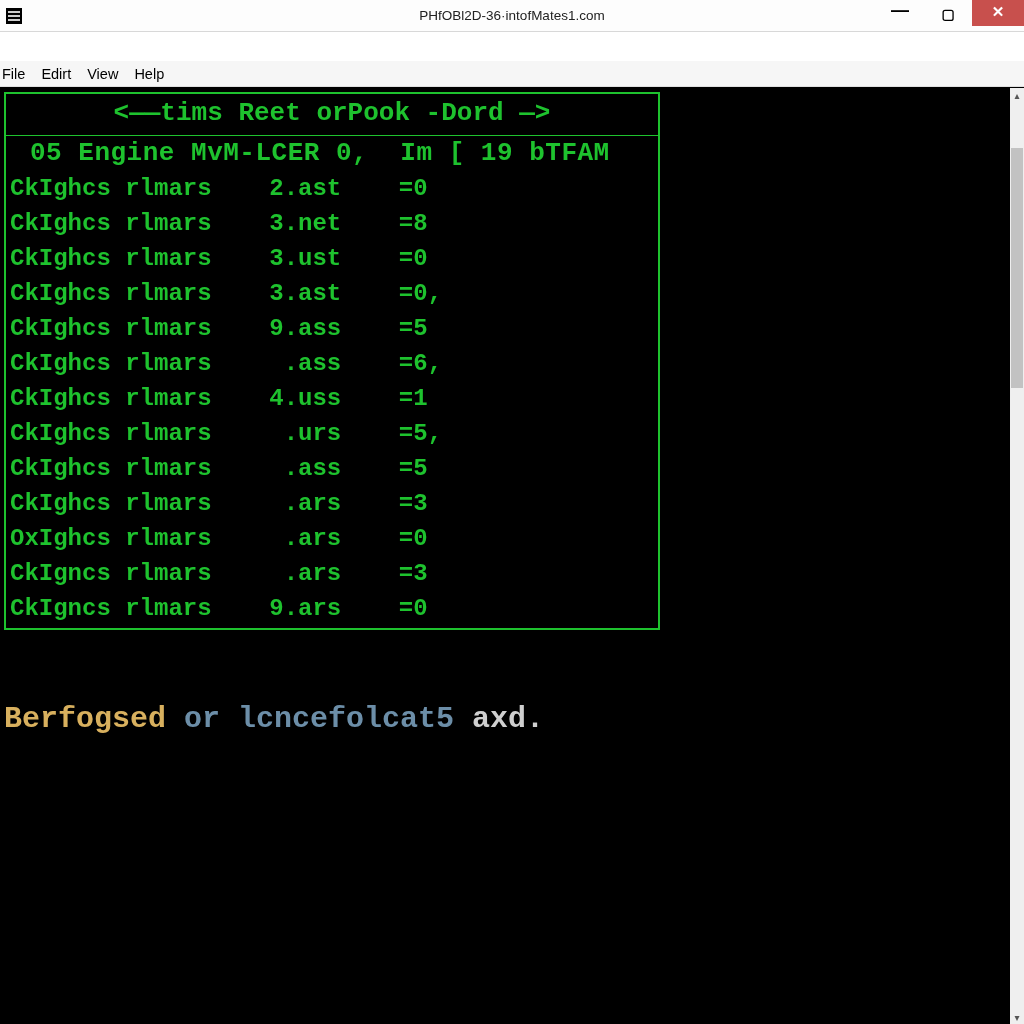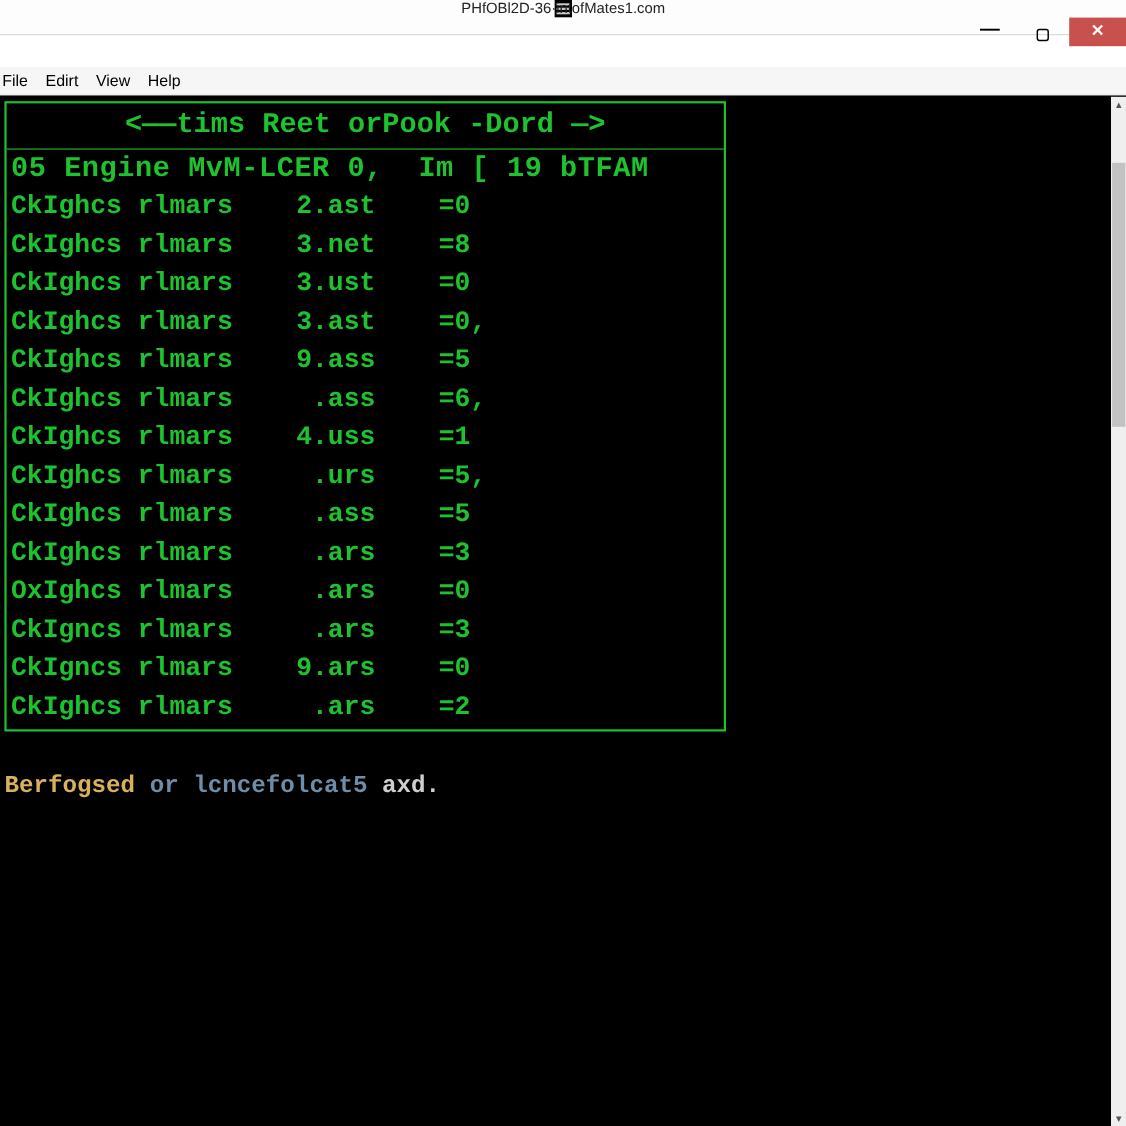--- a/index.html
+++ b/index.html
@@ -14,7 +14,6 @@
       display: flex;
       align-items: center;
       position: relative;
-      flex-direction: column;
     }
     .titlebar .app-icon {
       width: 16px; height: 16px; margin-left: 6px; margin-right: 6px;

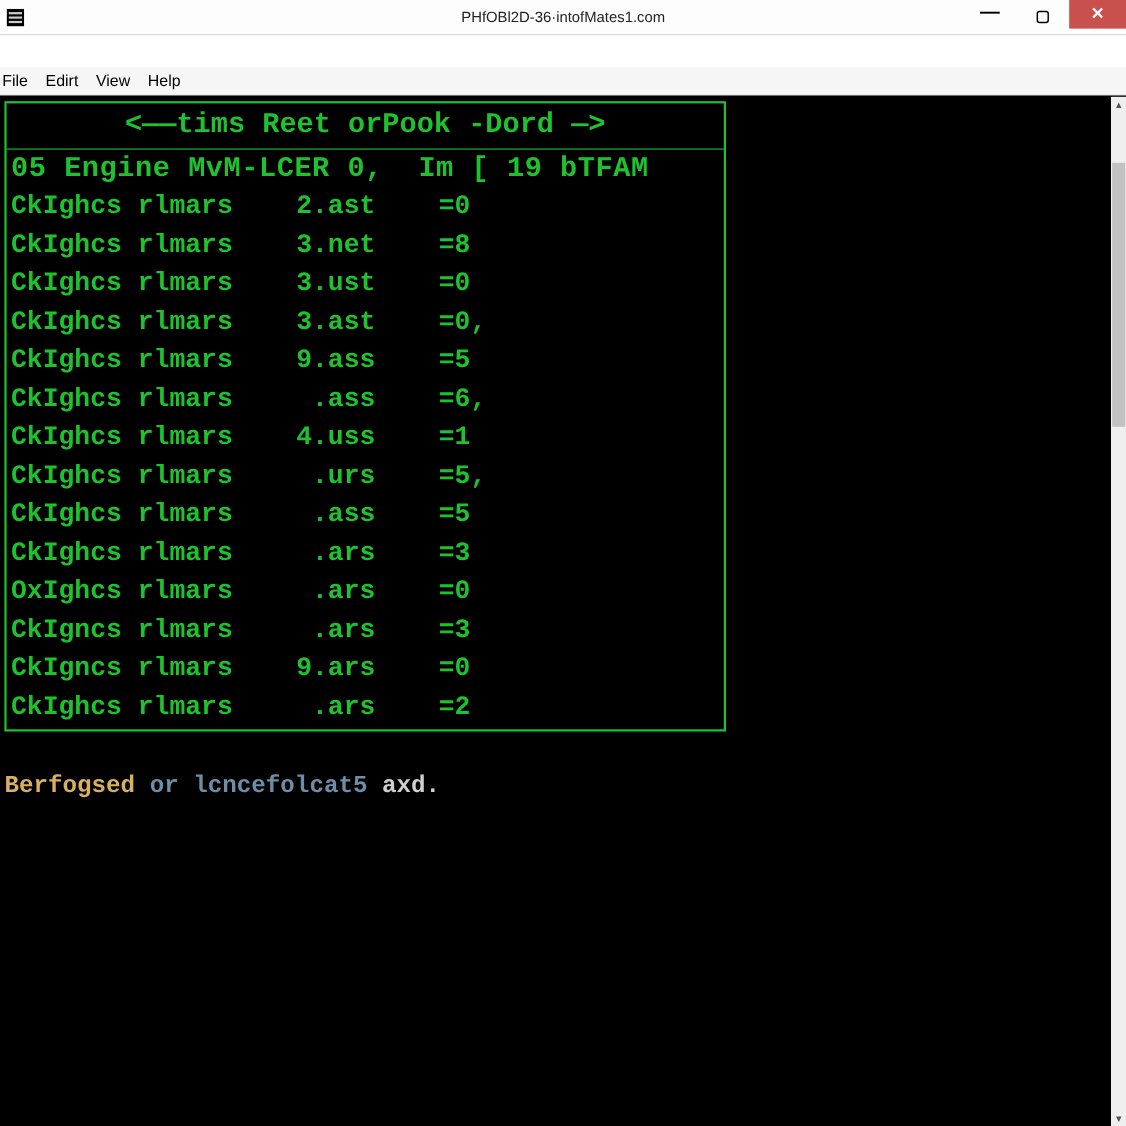--- a/index.html
+++ b/index.html
@@ -116,6 +116,7 @@
       font-size: 26px;
       letter-spacing: 0.5px;
       white-space: pre;
+      margin-left: 20px;
     }
     .term-row { white-space: pre; }
 

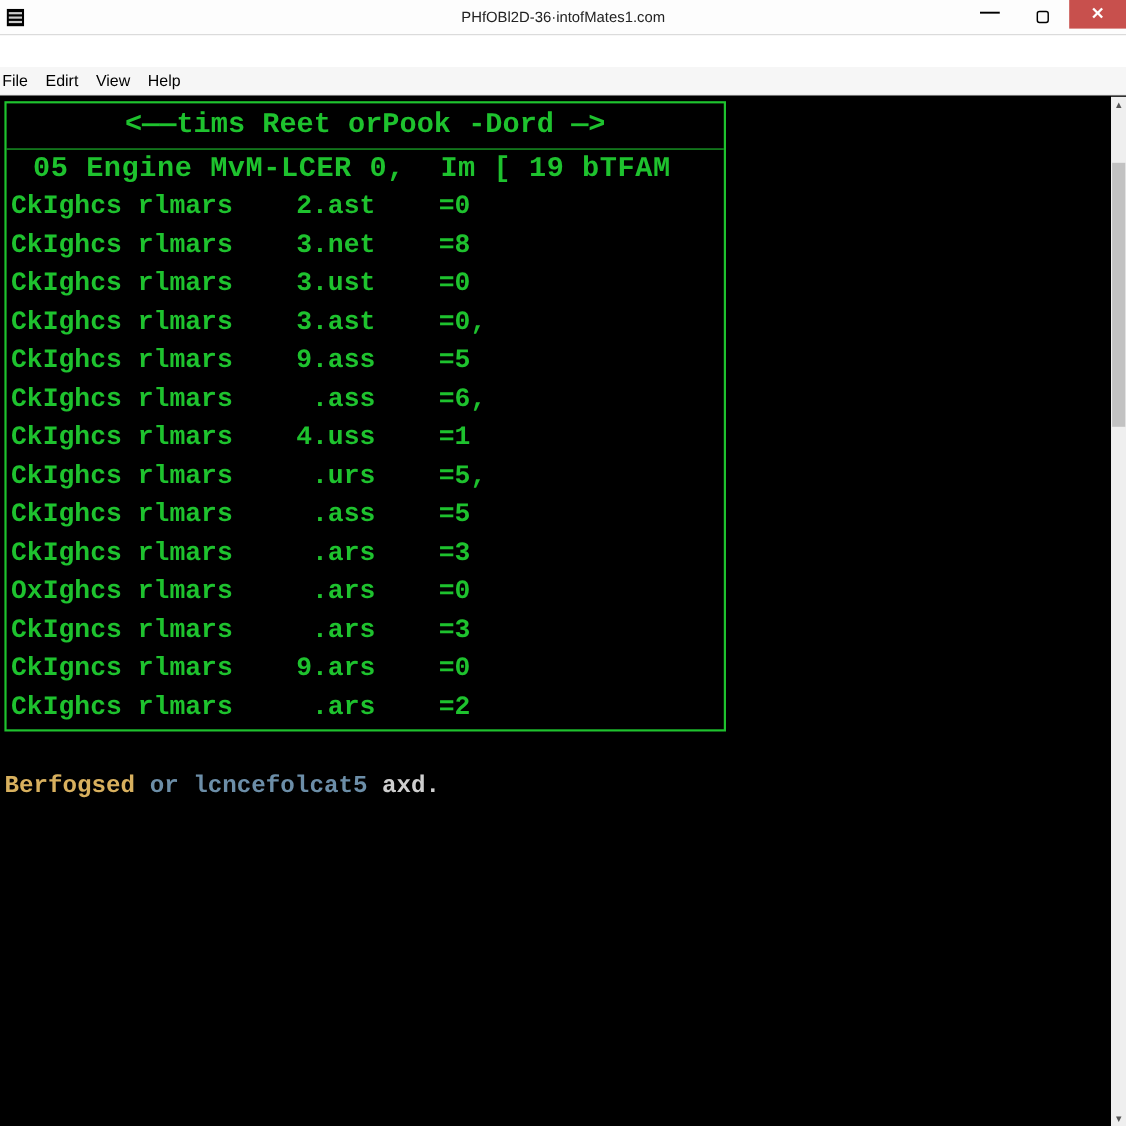--- a/index.html
+++ b/index.html
@@ -184,7 +184,6 @@
           <div class="term-row">OxIghcs rlmars     .ars    =0</div>
           <div class="term-row">CkIgncs rlmars     .ars    =3</div>
           <div class="term-row">CkIgncs rlmars    9.ars    =0</div>
-          <div class="term-row">CkIghcs rlmars     .ars    =2</div>
         </div>
     </div>
   </div>

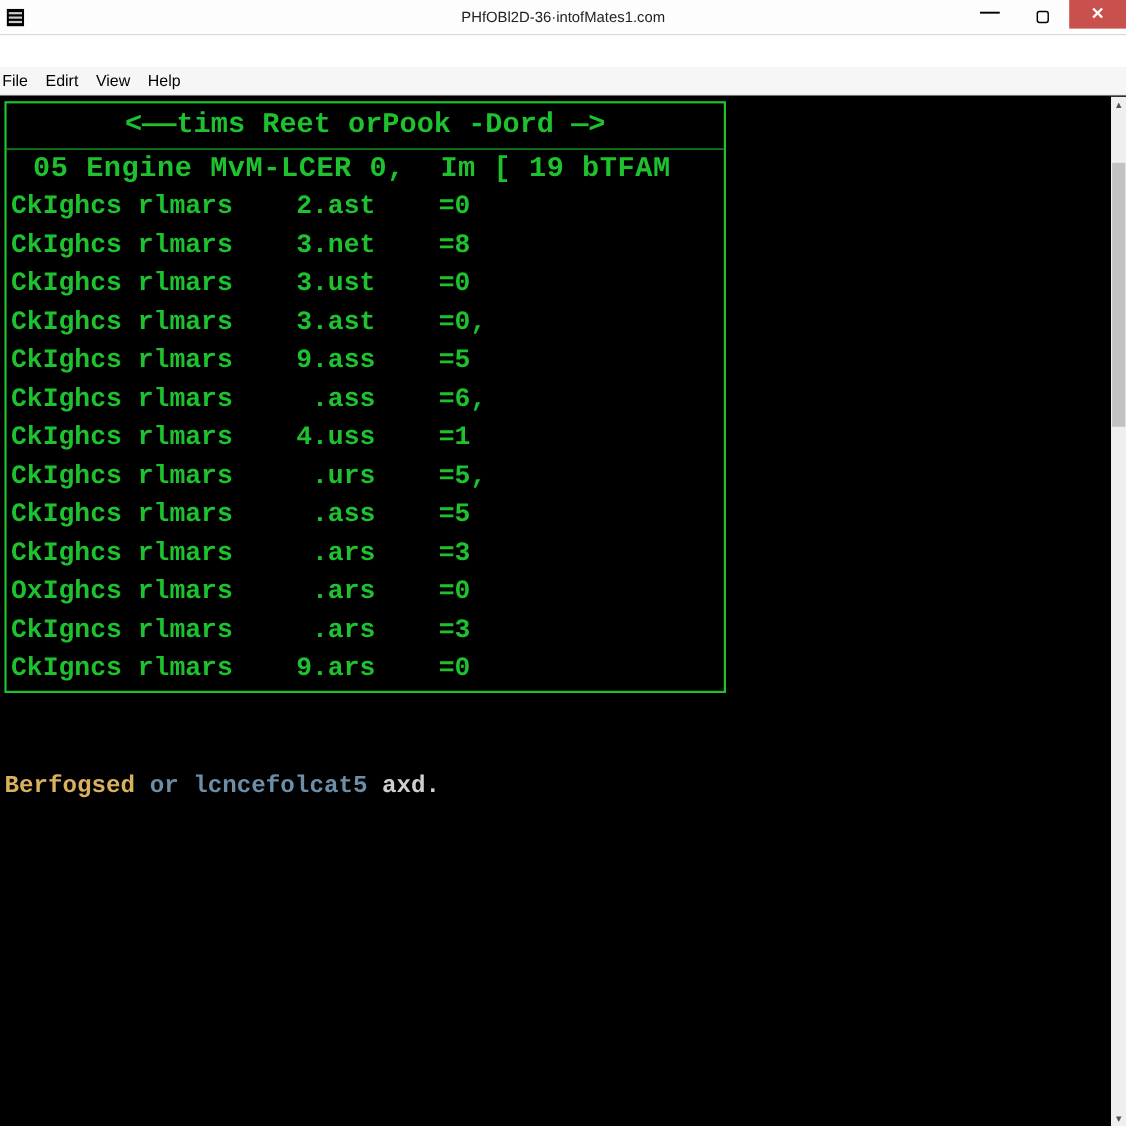--- a/index.html
+++ b/index.html
@@ -124,7 +124,7 @@
       position: absolute;
       left: 4px; top: 614px;
       font-family: "Courier New", monospace;
-      font-size: 22px;
+      font-size: 30px;
       font-weight: bold;
     }
     .status-line .p1 { color: #d8b05e; }

